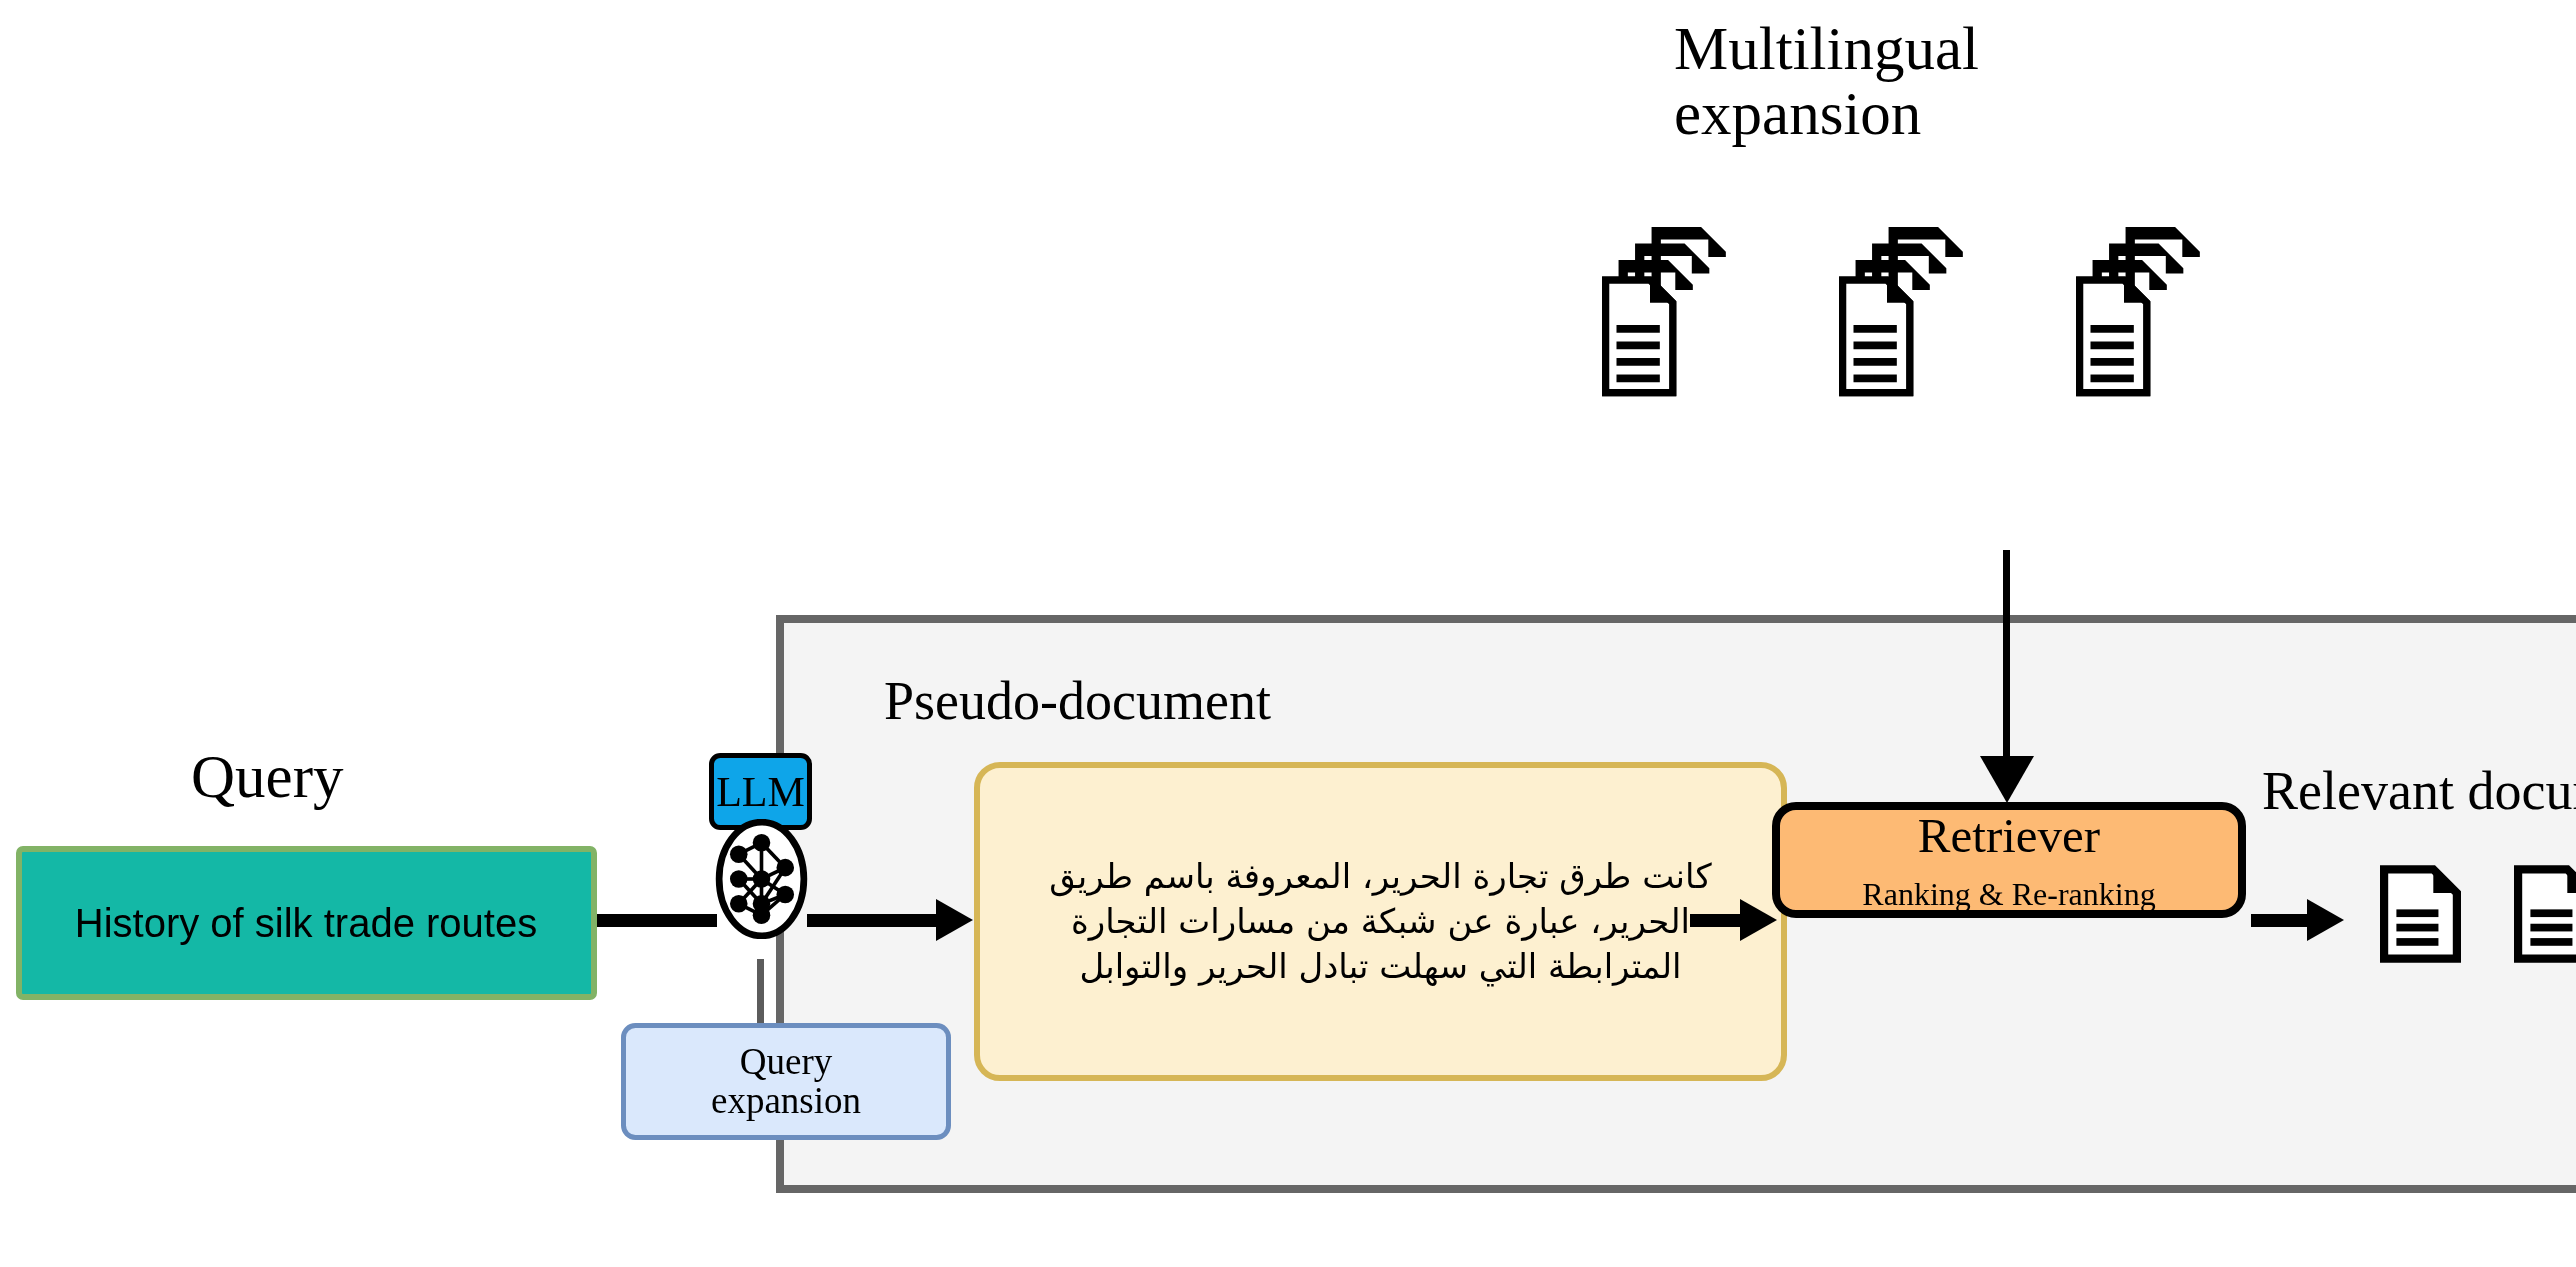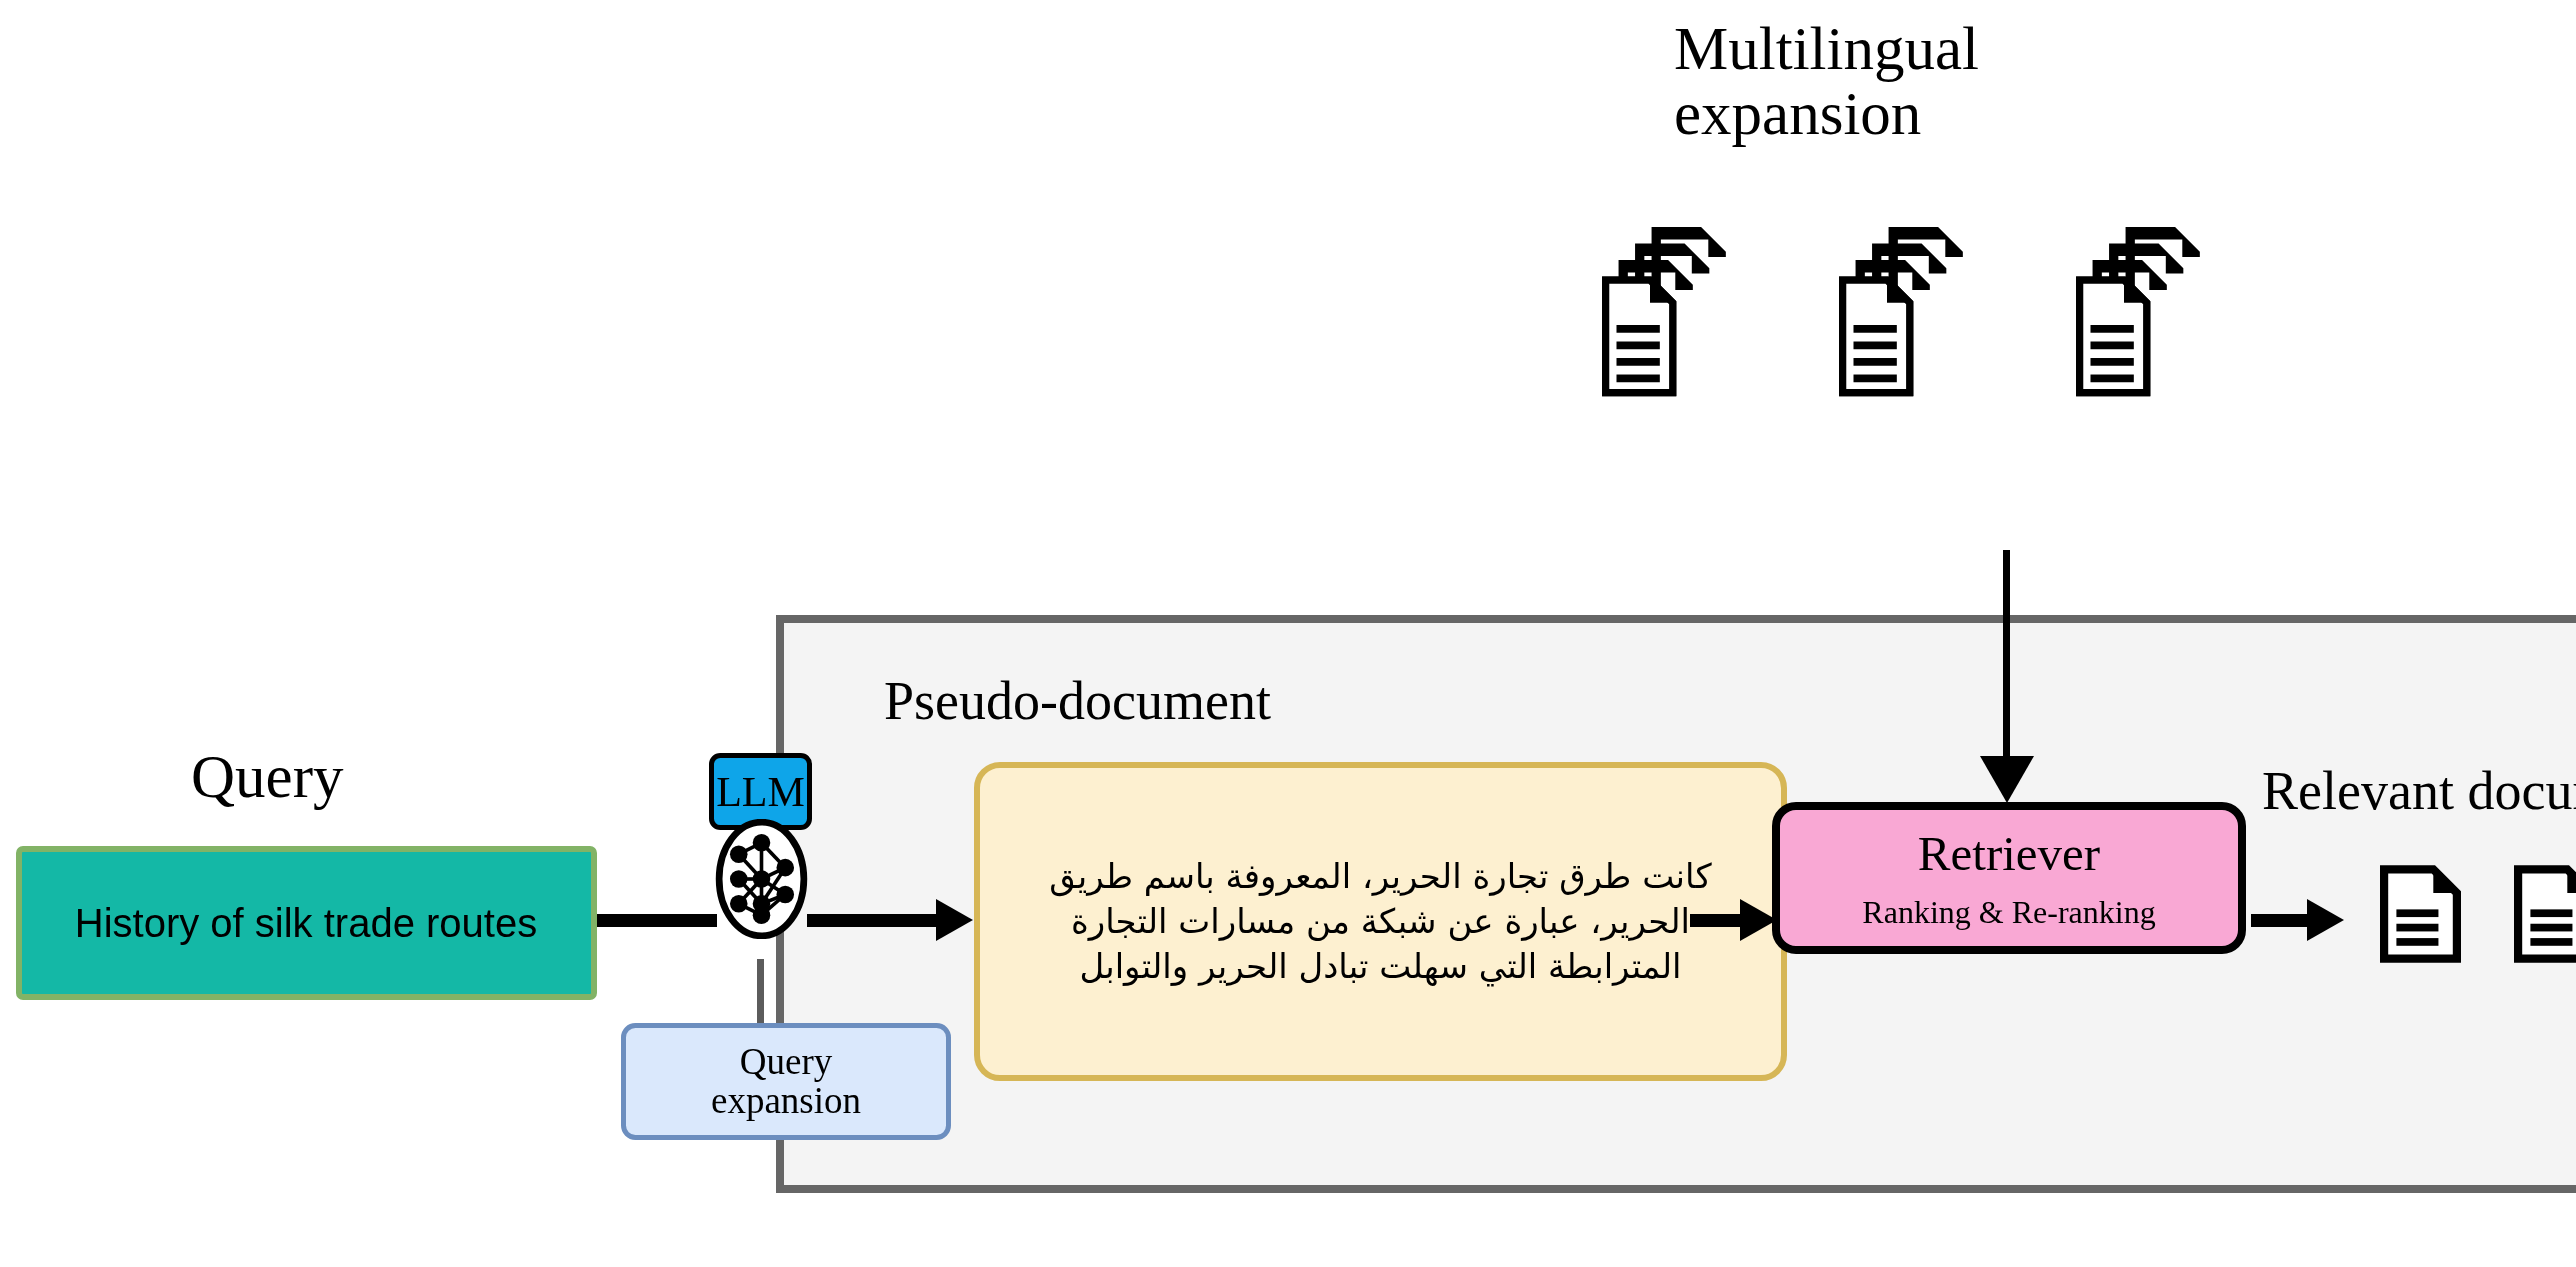--- a/index.html
+++ b/index.html
@@ -50,8 +50,8 @@
 
   
   #retriever-box{
-    position:absolute;left:1772px;top:802px;width:474px;height:152px;
-    background:#f9a8d4;border:8.2px solid #000000;border-radius:24px;
+    position:absolute;left:1772px;top:802px;width:474px;height:116px;
+    background:#fdba74;border:8.2px solid #000000;border-radius:24px;
     box-sizing:border-box;display:flex;flex-direction:column;
     align-items:center;justify-content:center;
   }

